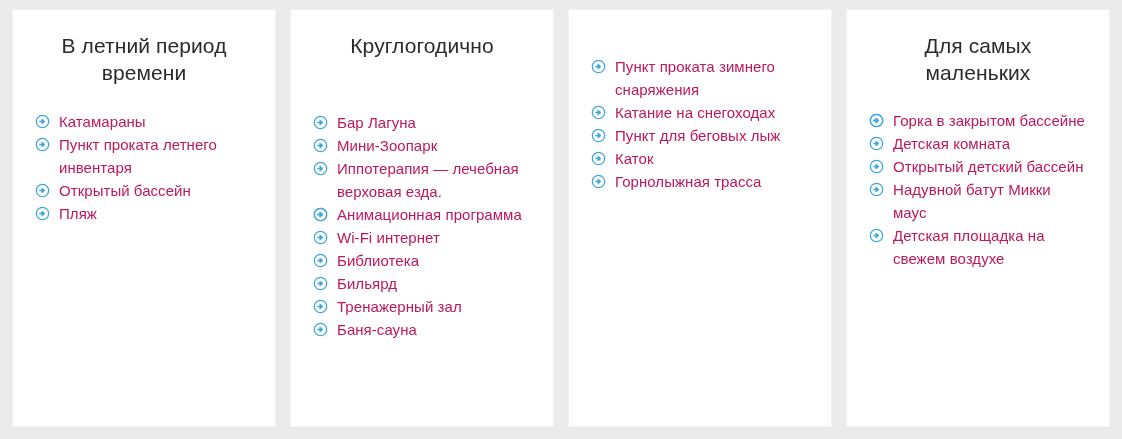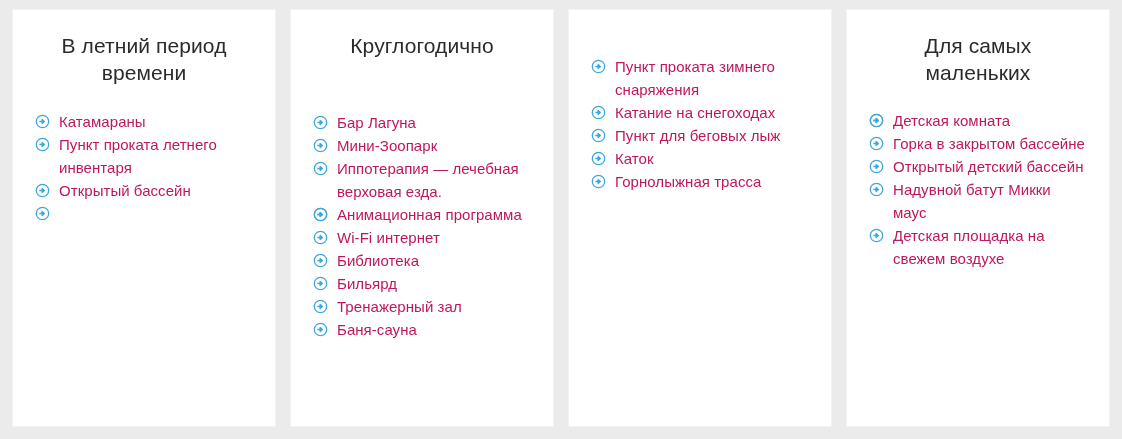--- a/index.html
+++ b/index.html
@@ -295,16 +295,16 @@
             <path d="M4.6 8 H9.4 M7.6 5.8 L10 8 L7.6 10.2 Z" fill="#3ea7dd" stroke="#3ea7dd" stroke-width="1.4" stroke-linejoin="round"></path>
           </svg>
         </span>
+        <span class="list-item-label">Горка в закрытом бассейне</span>
+      </li>
+      <li class="list-item">
+        <span class="bullet-icon">
+          <svg width="15" height="15" viewBox="0 0 16 16" aria-hidden="true">
+            <circle cx="8" cy="8" r="6.6" fill="none" stroke="#3ea7dd" stroke-width="1.4"></circle>
+            <path d="M4.6 8 H9.4 M7.6 5.8 L10 8 L7.6 10.2 Z" fill="#3ea7dd" stroke="#3ea7dd" stroke-width="1.4" stroke-linejoin="round"></path>
+          </svg>
+        </span>
         <span class="list-item-label">Детская комната</span>
-      </li>
-      <li class="list-item">
-        <span class="bullet-icon">
-          <svg width="15" height="15" viewBox="0 0 16 16" aria-hidden="true">
-            <circle cx="8" cy="8" r="6.6" fill="none" stroke="#3ea7dd" stroke-width="1.4"></circle>
-            <path d="M4.6 8 H9.4 M7.6 5.8 L10 8 L7.6 10.2 Z" fill="#3ea7dd" stroke="#3ea7dd" stroke-width="1.4" stroke-linejoin="round"></path>
-          </svg>
-        </span>
-        <span class="list-item-label">Горка в закрытом бассейне</span>
       </li>
       <li class="list-item">
         <span class="bullet-icon">

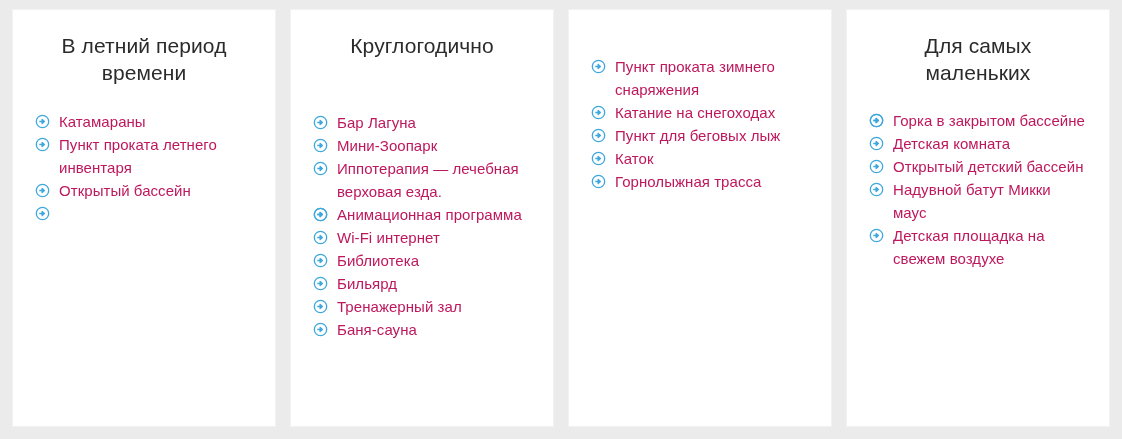--- a/index.html
+++ b/index.html
@@ -128,6 +128,7 @@
             <path d="M4.6 8 H9.4 M7.6 5.8 L10 8 L7.6 10.2 Z" fill="#3ea7dd" stroke="#3ea7dd" stroke-width="1.4" stroke-linejoin="round"></path>
           </svg>
         </span>
+        <span class="list-item-label">Пляж</span>
       </li>
     </ul>
   </section>

